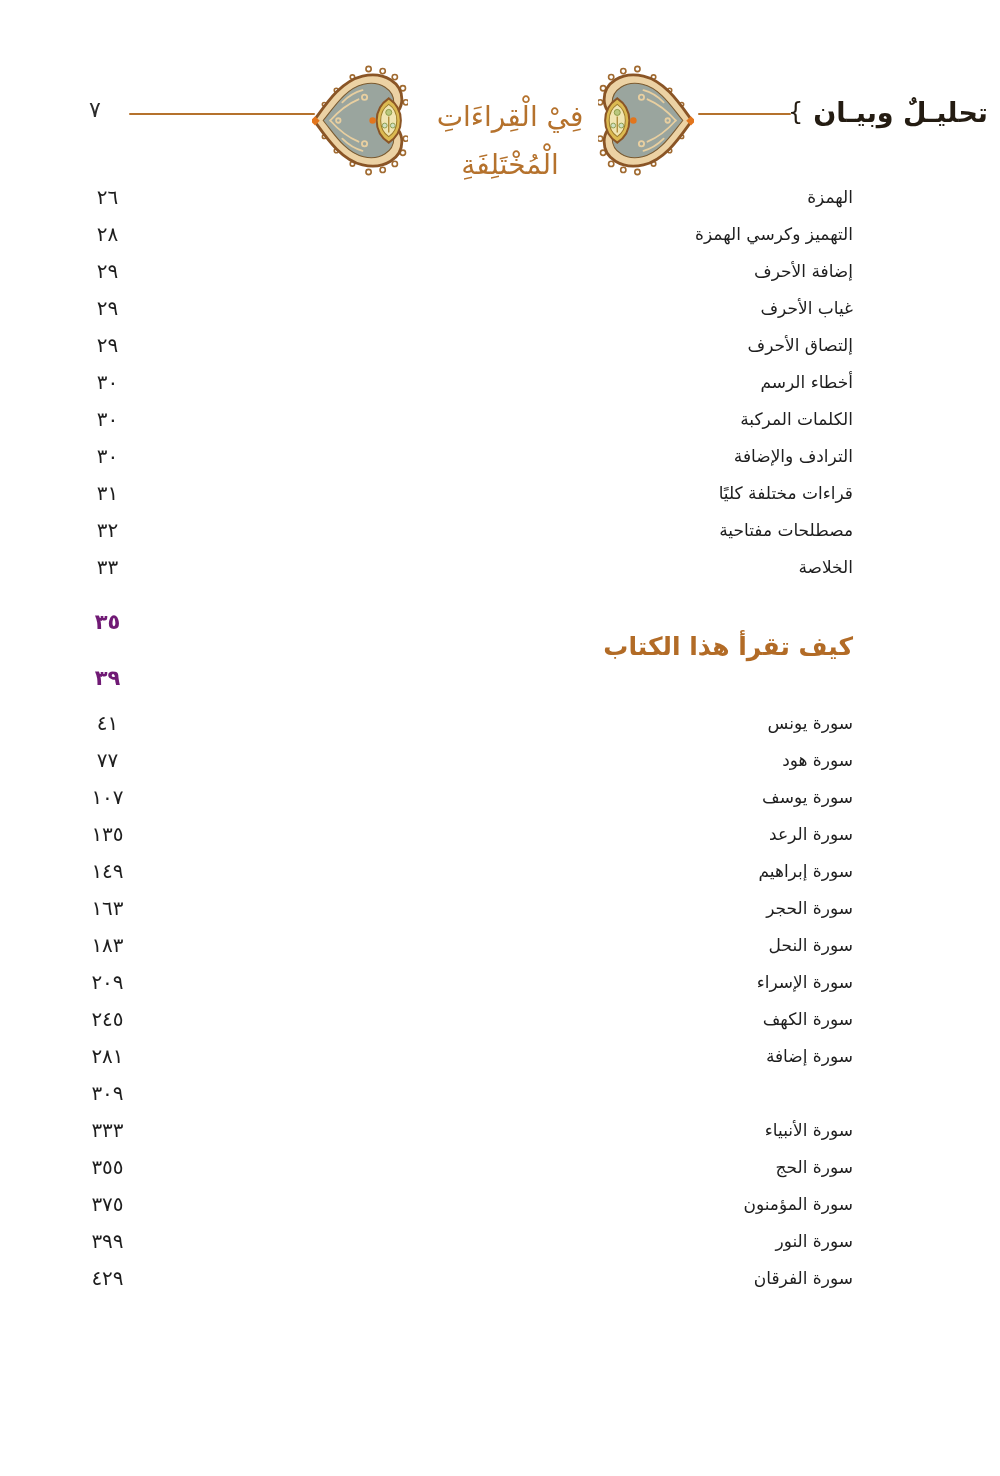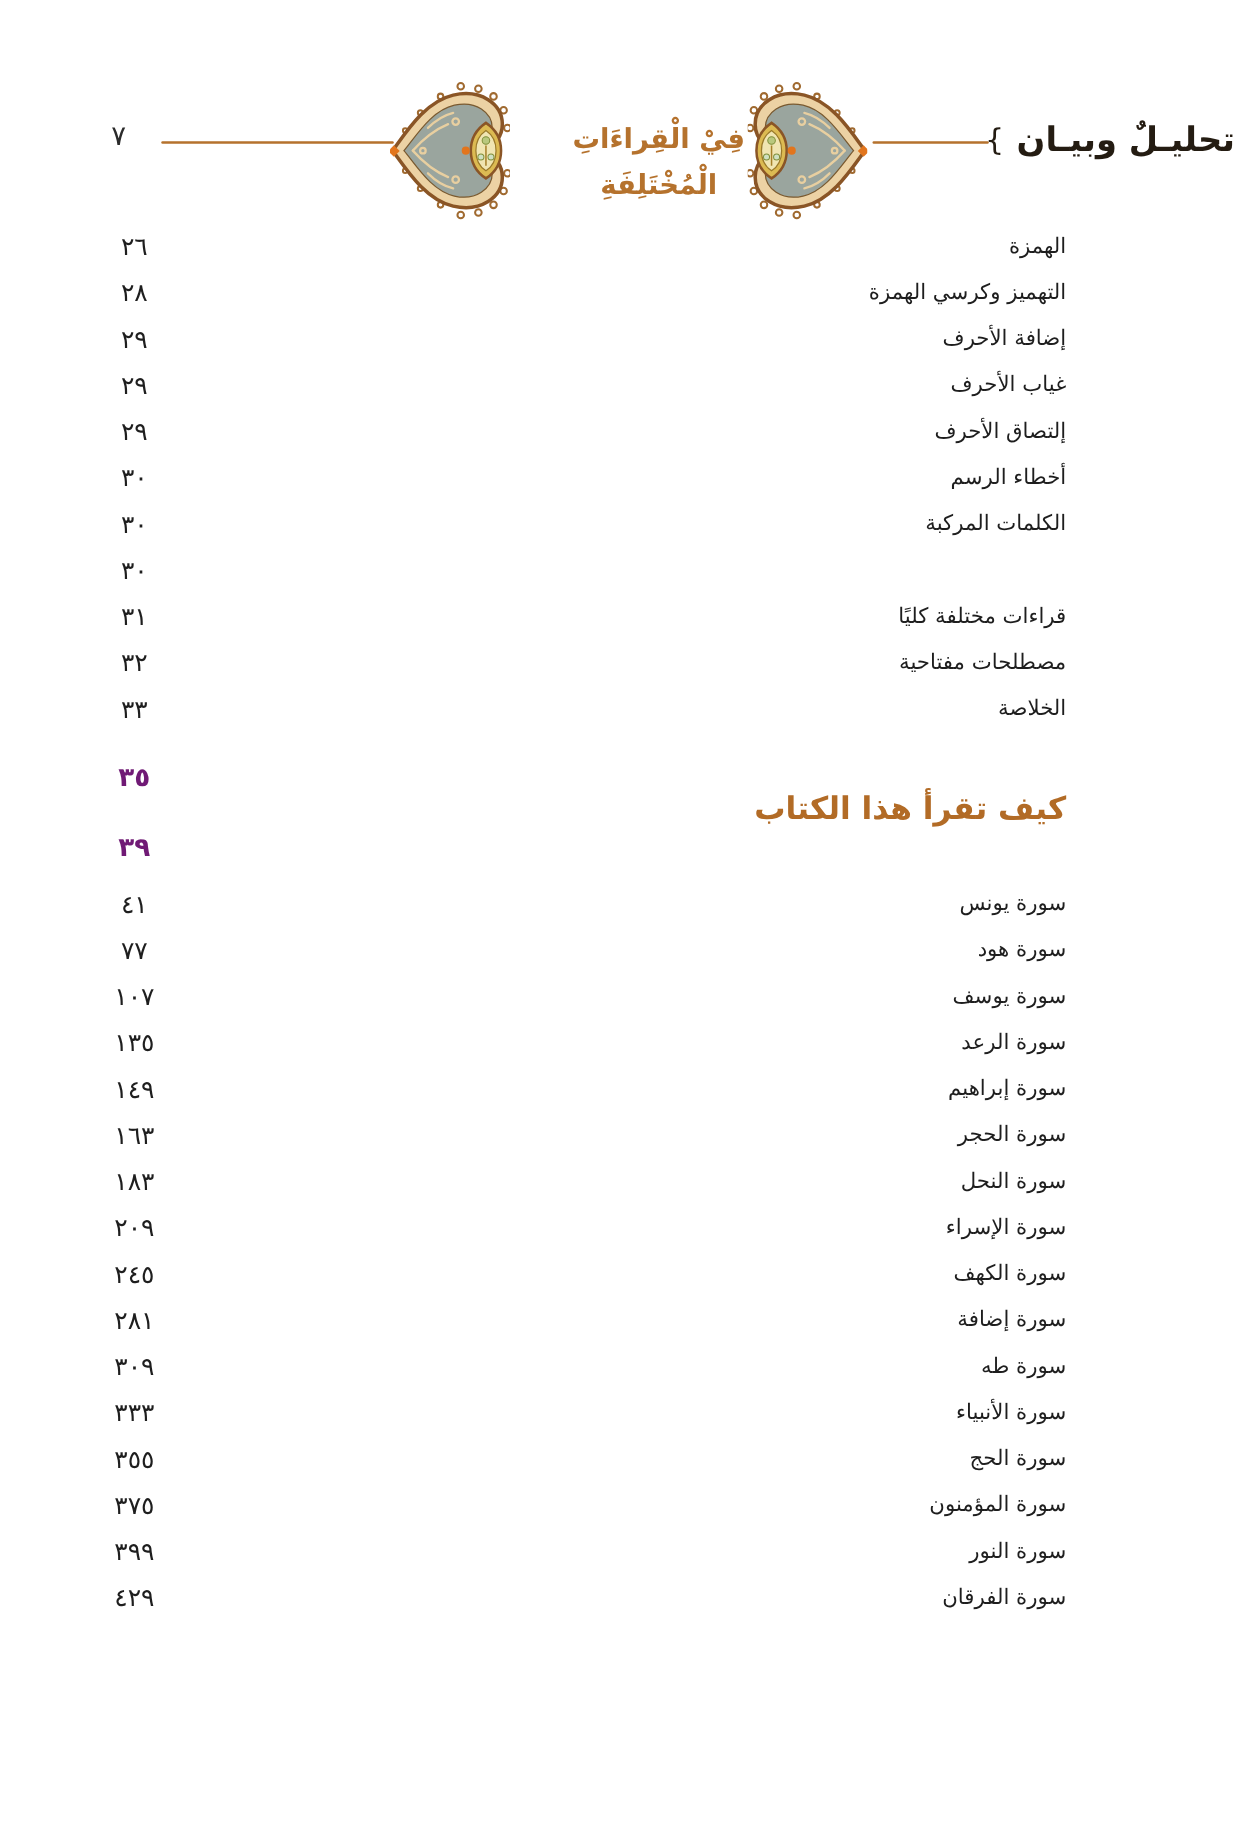--- a/index.html
+++ b/index.html
@@ -20,9 +20,9 @@
   .orn-right { left:598px; transform:scaleX(-1); }
 
   .center-title {
-    position:absolute; left:430px; top:93px; width:194px;
+    position:absolute; left:413px; top:93px; width:194px;
     direction:rtl; text-align:center;
-    font-size:22px; font-weight:bold; color:#b5722d; line-height:1.7;
+    font-size:28px; font-weight:normal; color:#b5722d; line-height:1.7;
   }
   .right-title {
     position:absolute; right:12px; top:88px; height:48px;

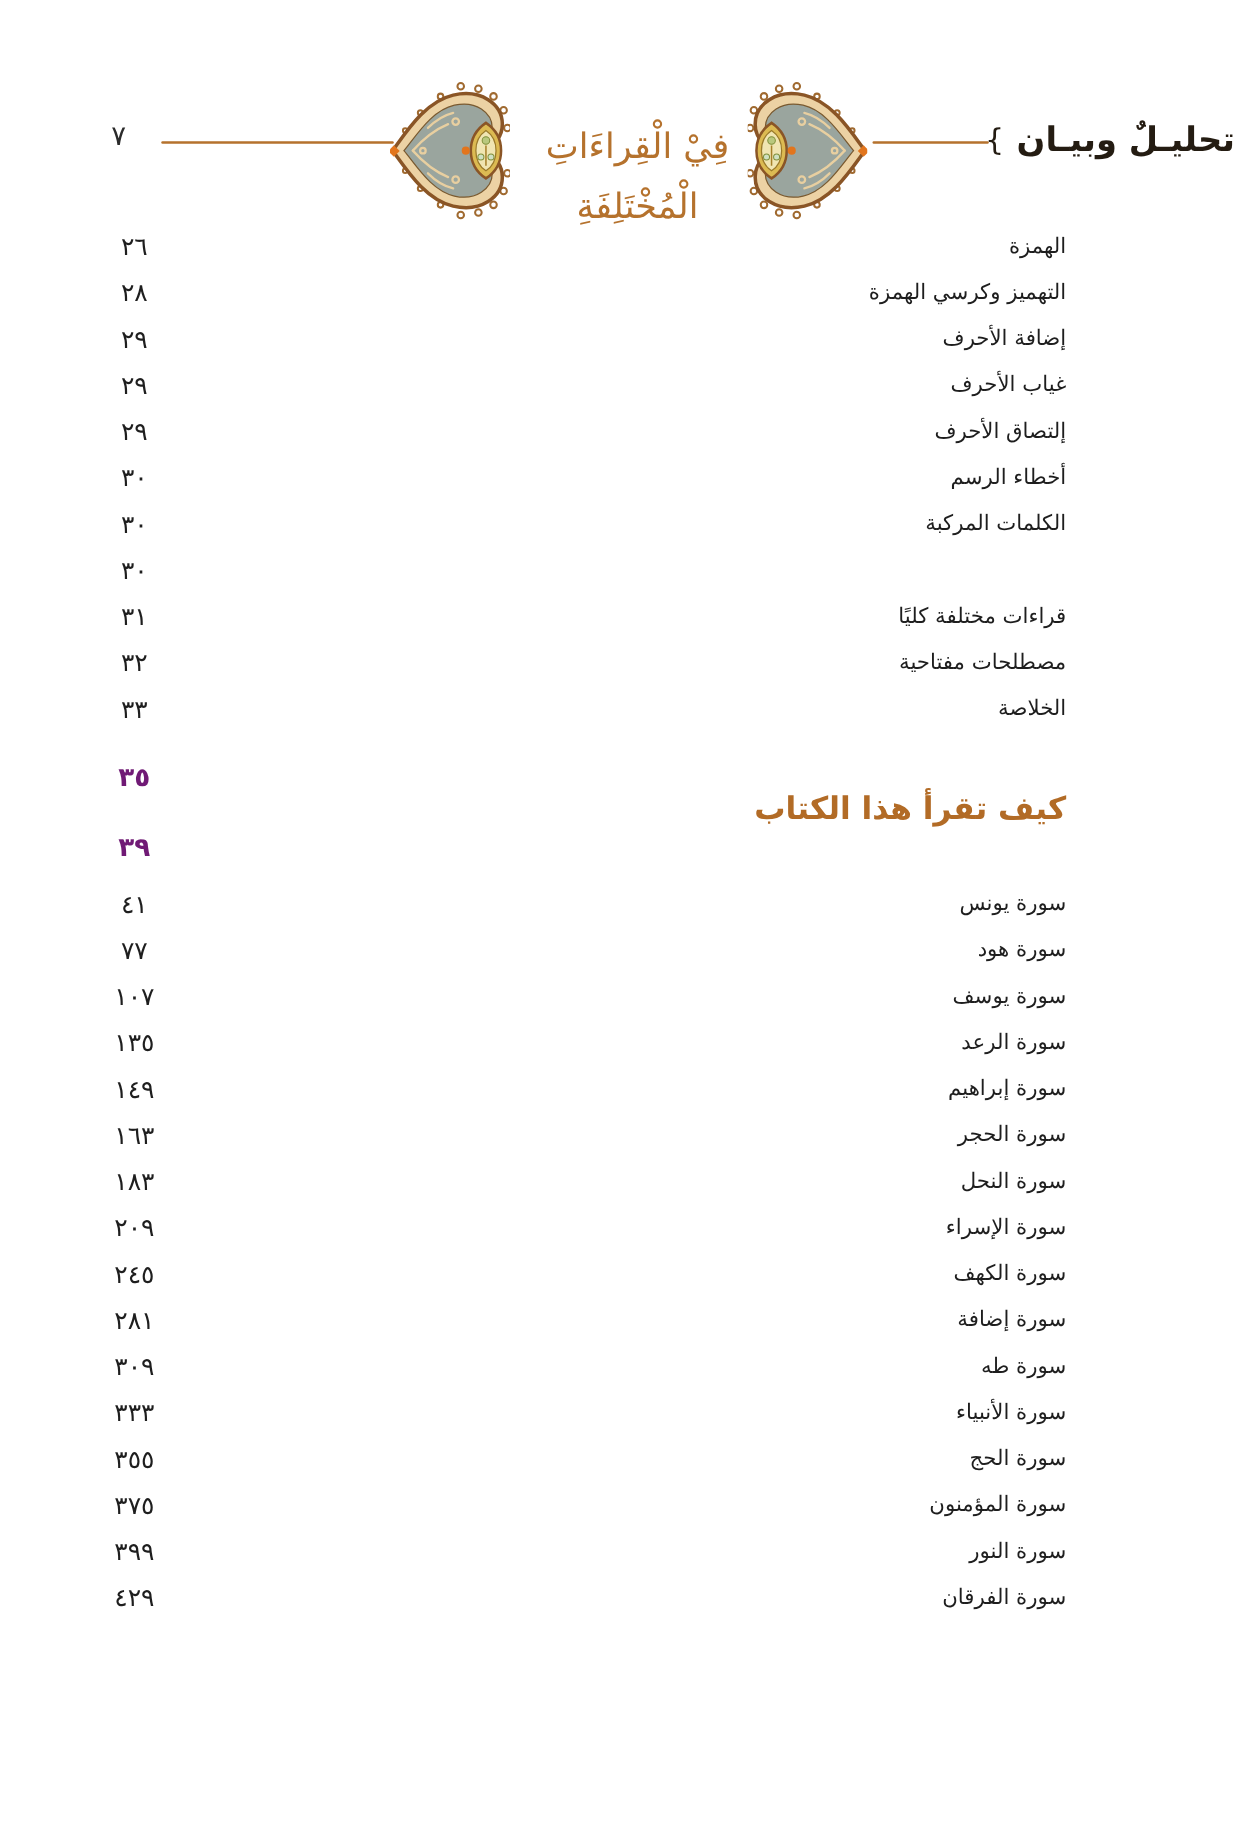--- a/index.html
+++ b/index.html
@@ -158,6 +158,7 @@
 
       <div class="row">
         <span class="num">٣٠</span>
+        <span class="title">الترادف والإضافة</span>
       </div>
 
       <div class="row">

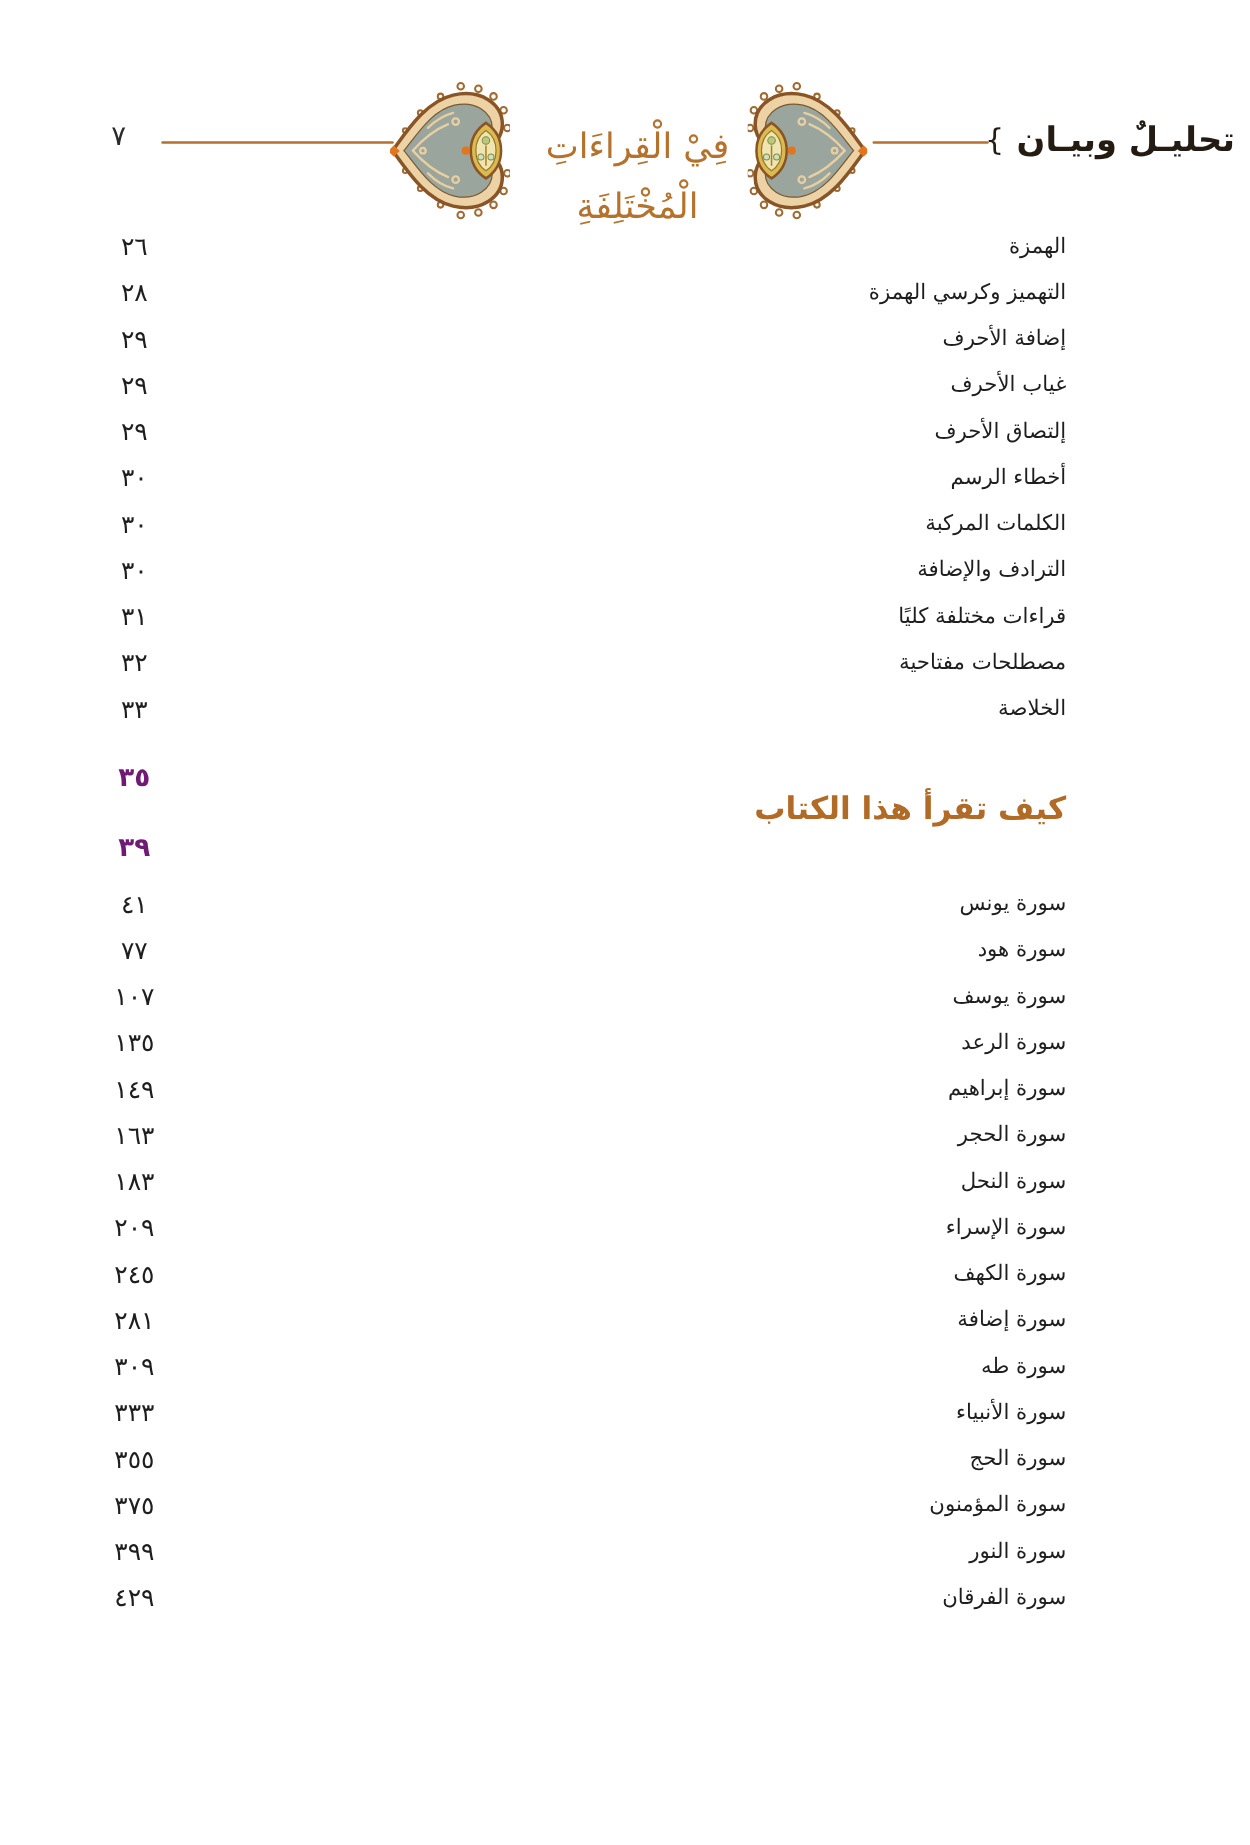--- a/index.html
+++ b/index.html
@@ -243,7 +243,6 @@
 
       <div class="row">
         <span class="num">٣٠٩</span>
-        <span class="title">سورة طه</span>
       </div>
 
       <div class="row">

